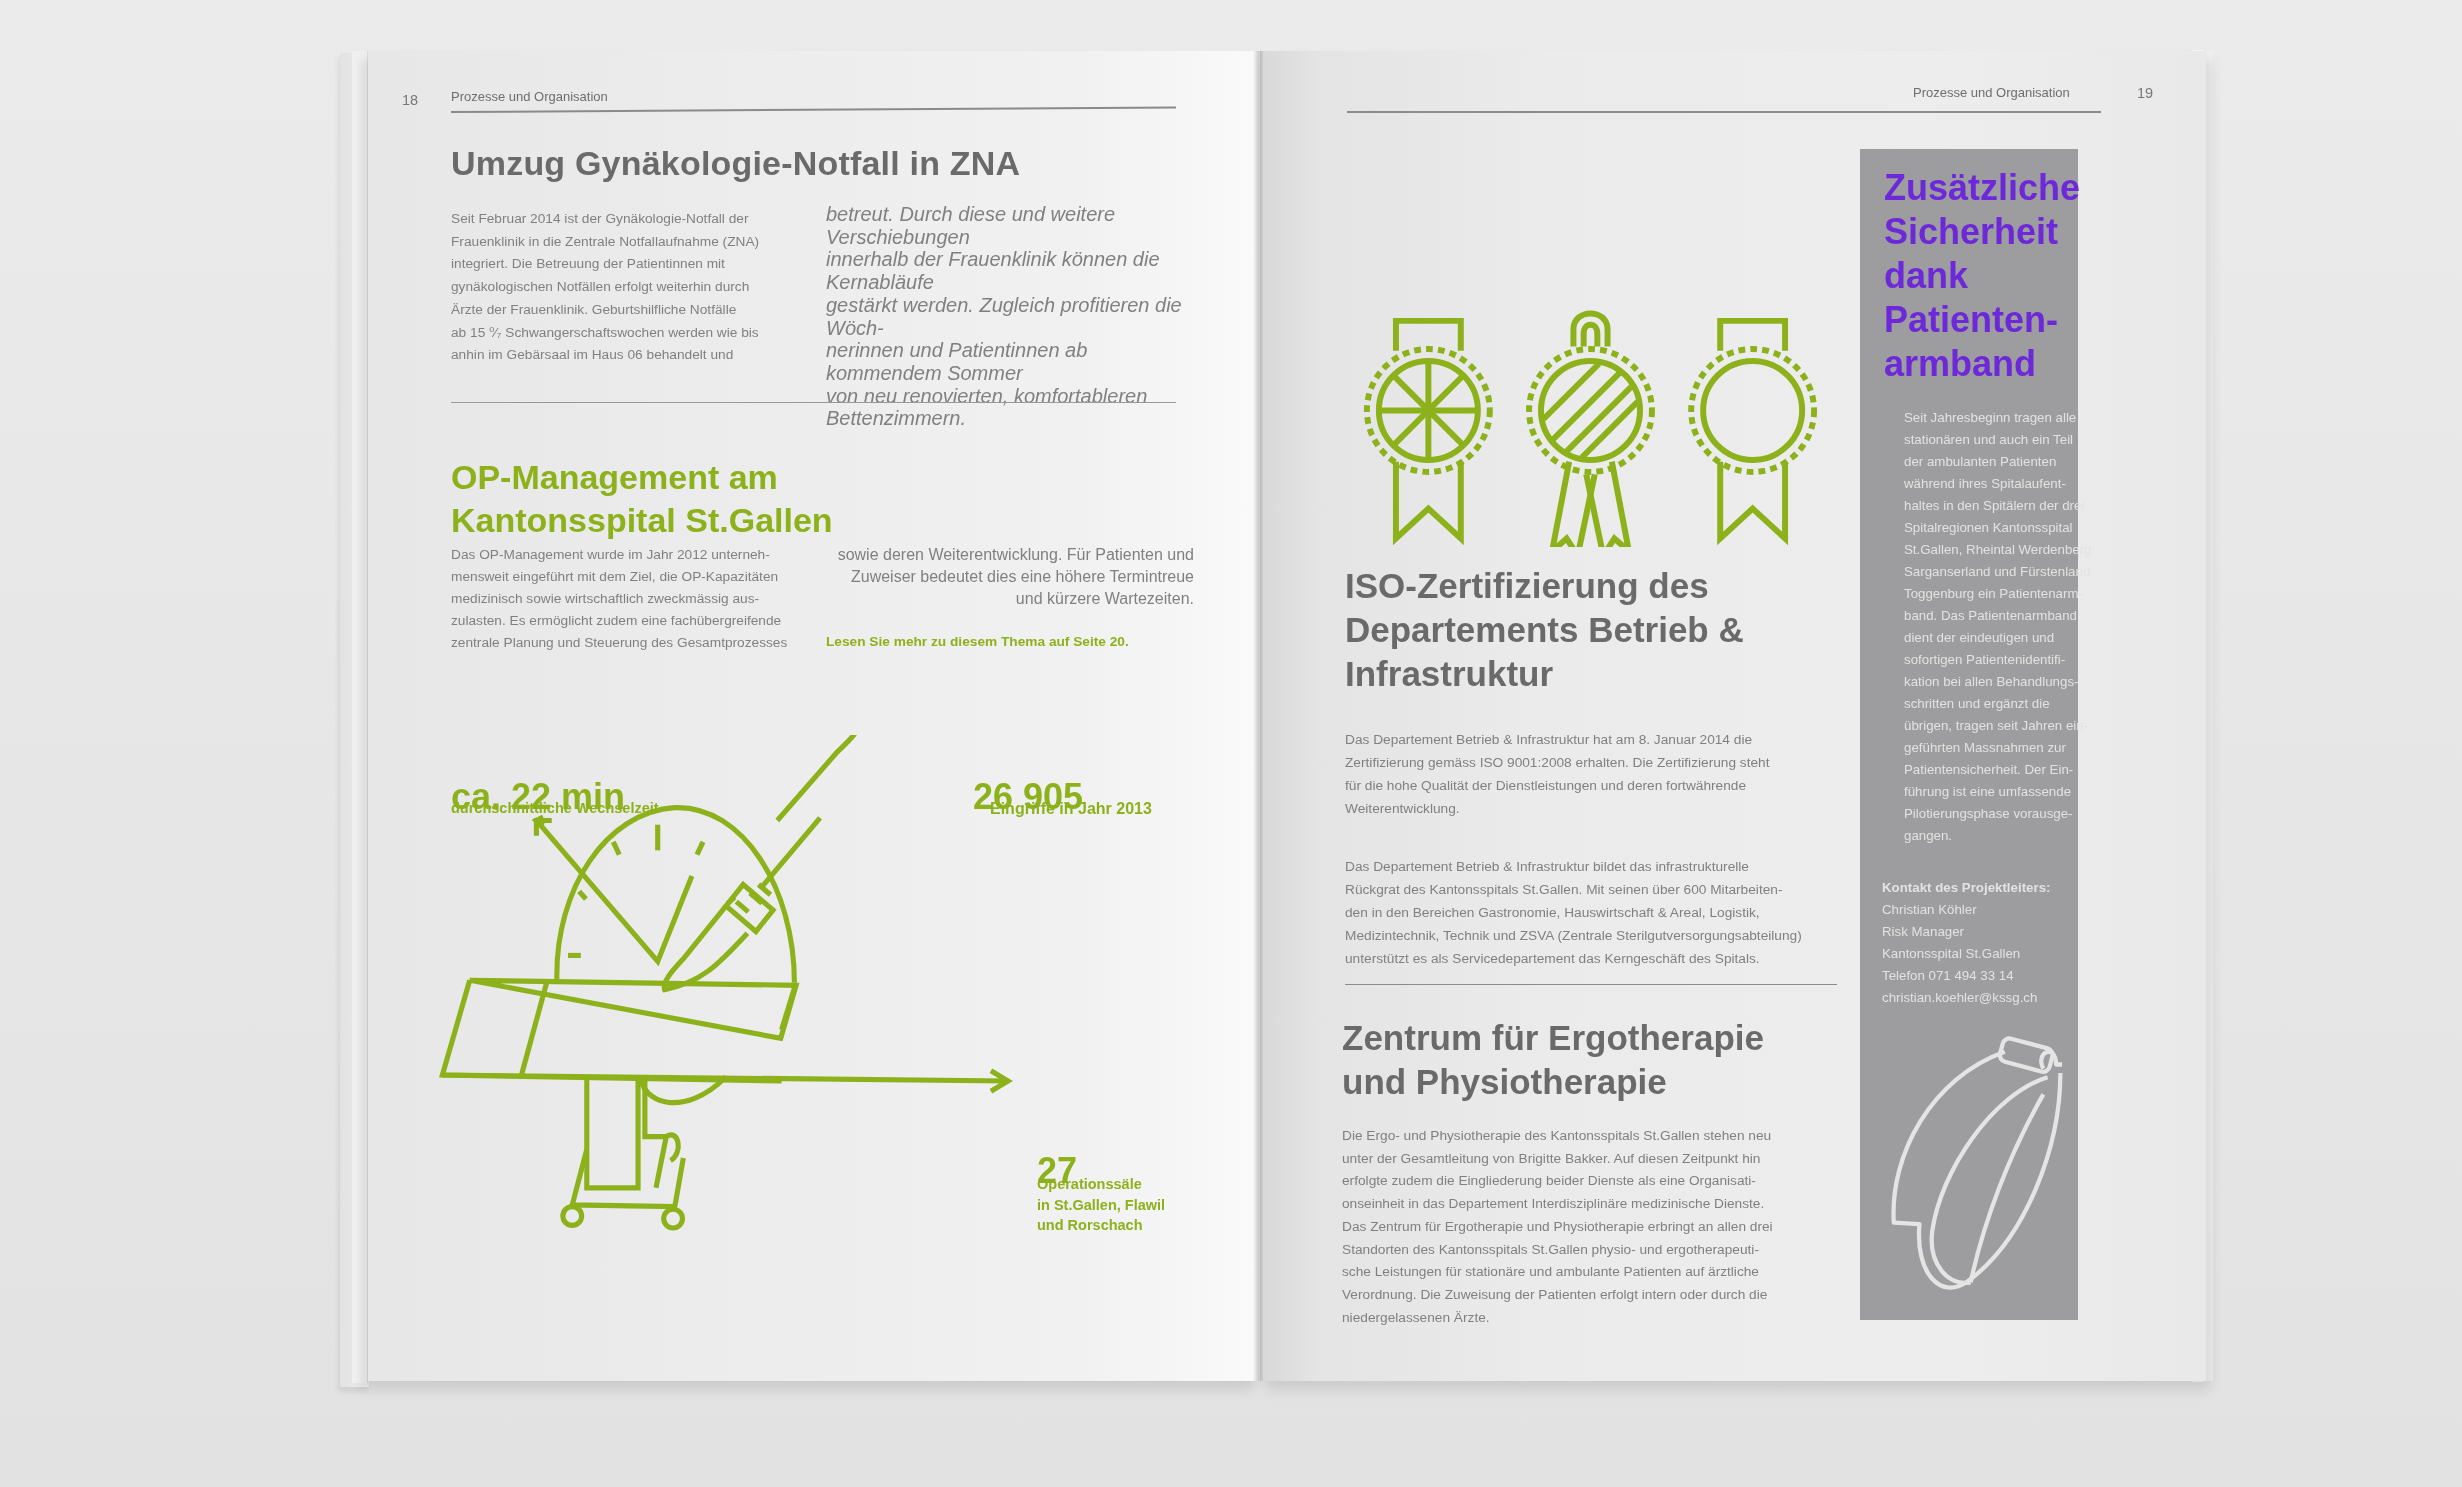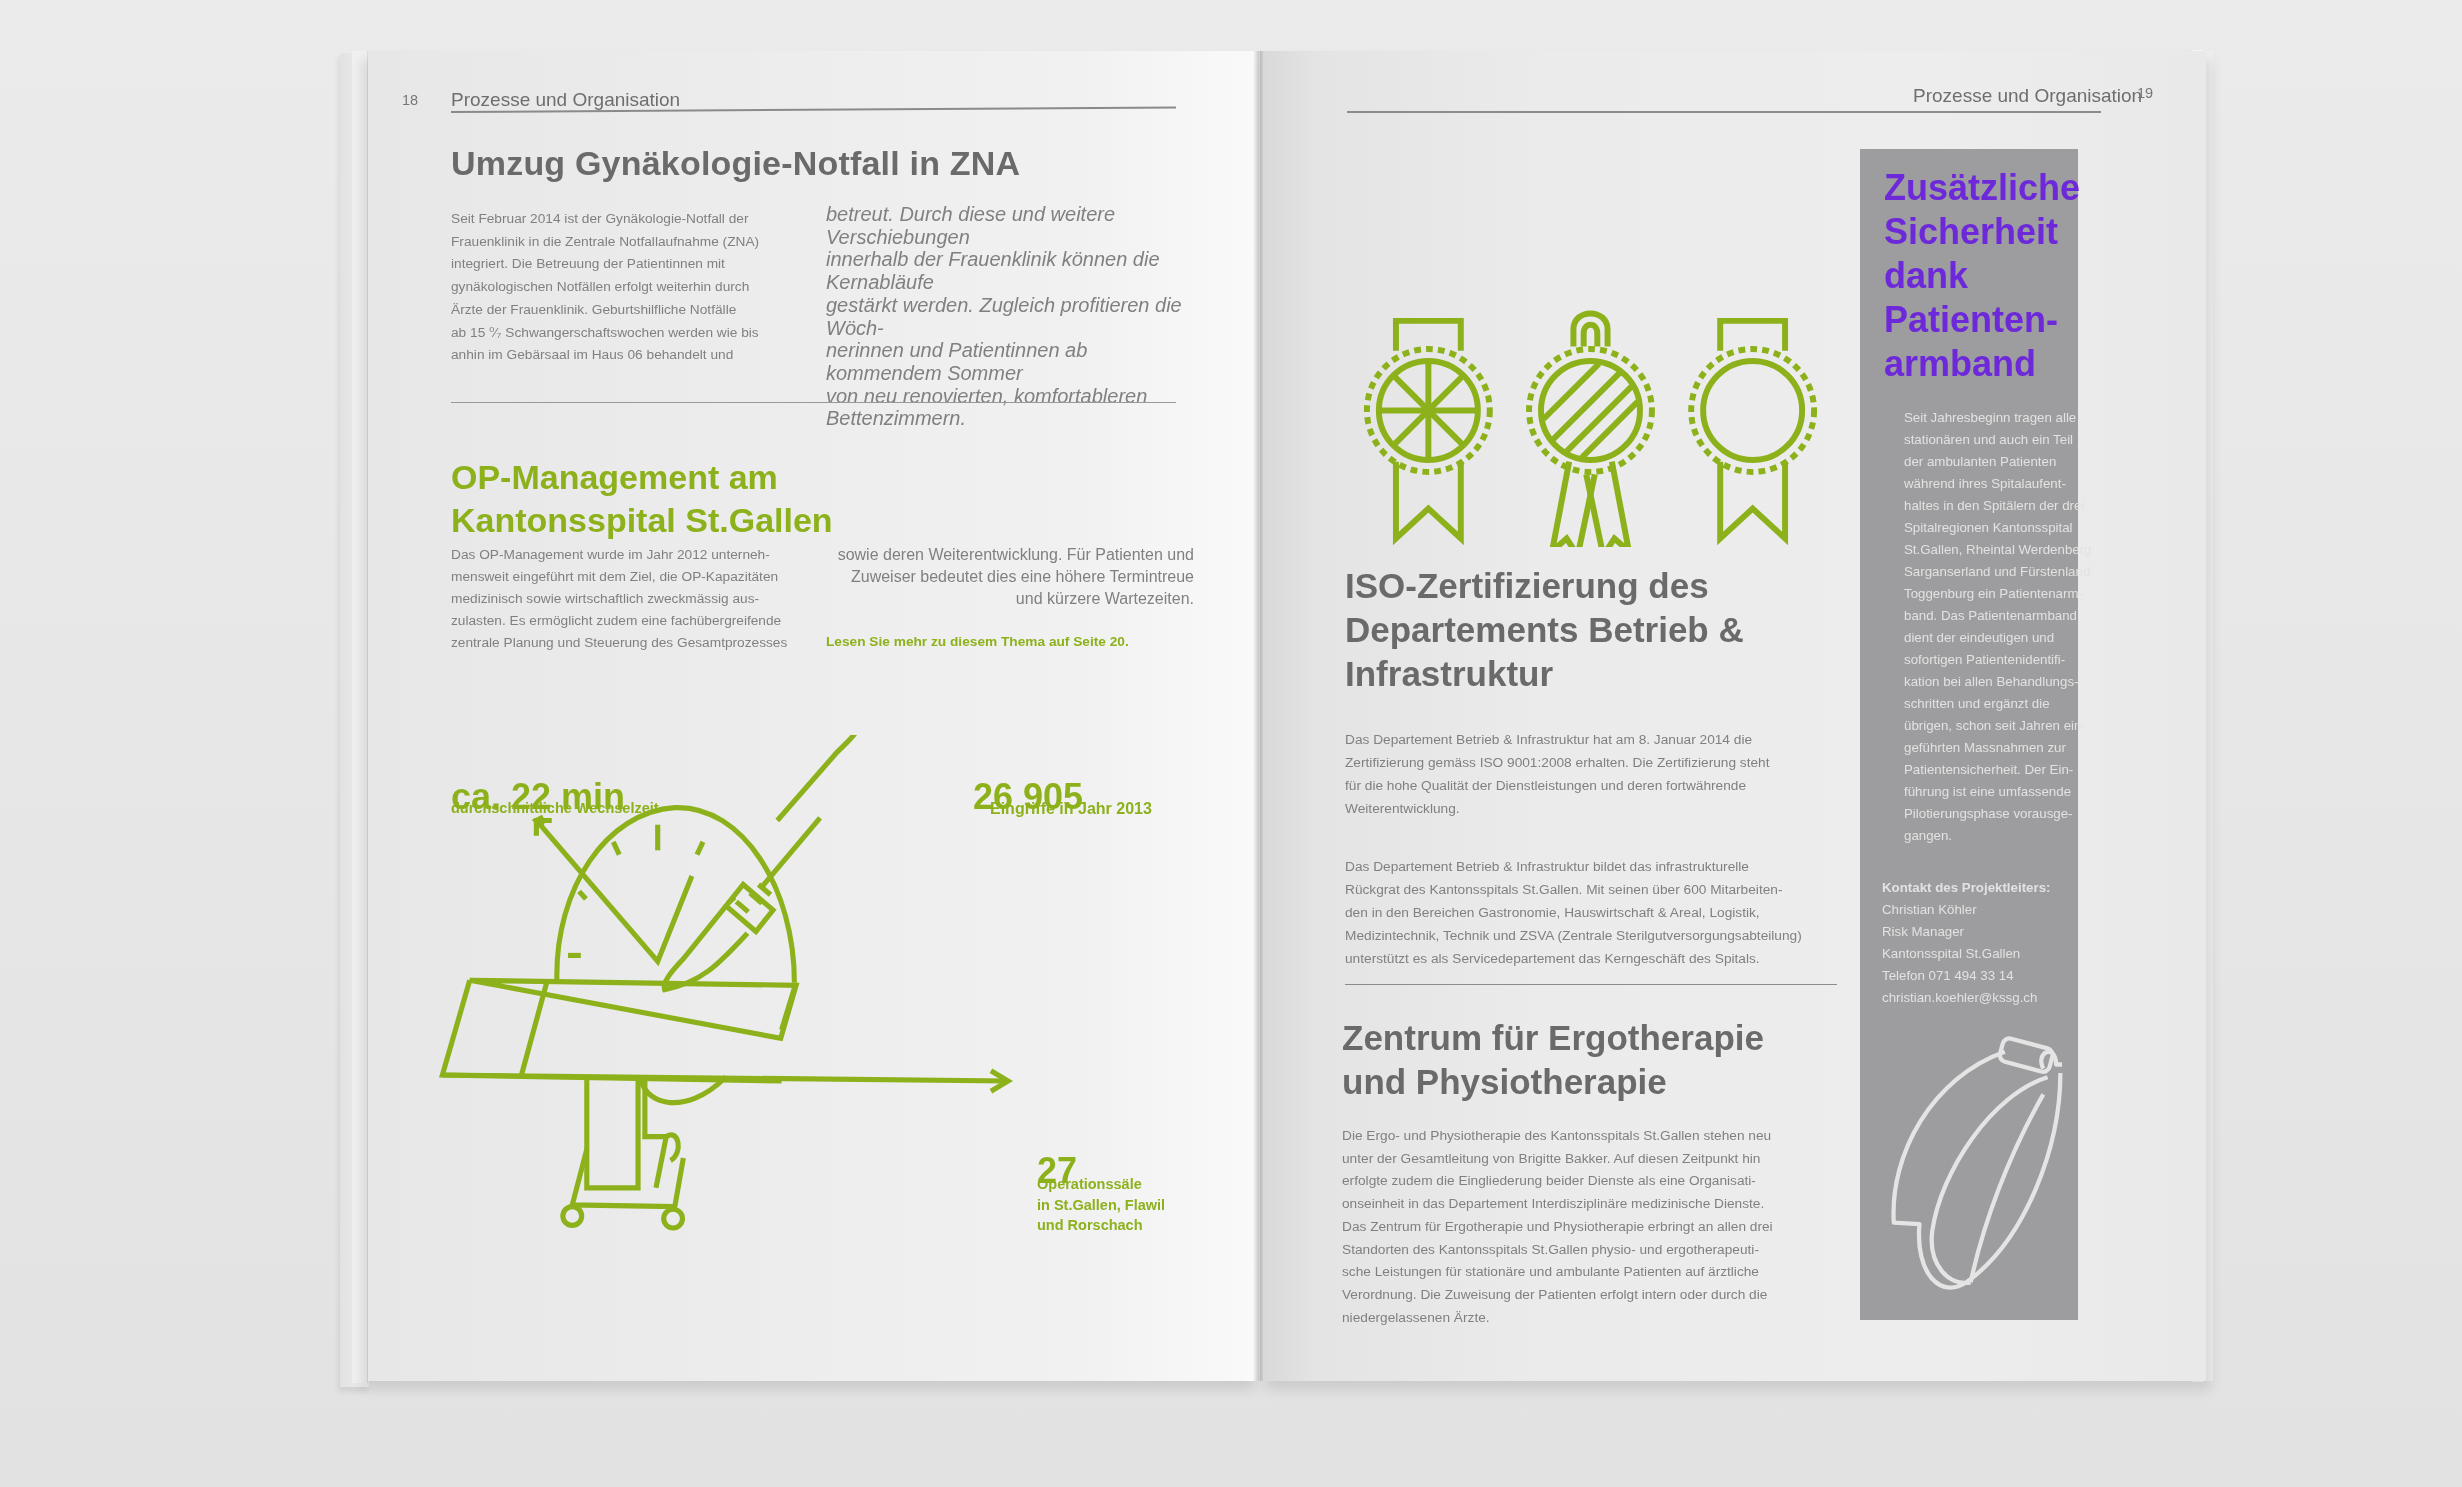--- a/index.html
+++ b/index.html
@@ -28,7 +28,7 @@
   .spine { left:1253px; top:51px; width:10.3px; height:1330px; background:linear-gradient(90deg,rgba(0,0,0,0) 0%, rgba(0,0,0,0.18) 55%, rgba(0,0,0,0.05) 100%); }
 
   .folio { font-size:14.5px; color:#777; }
-  .runhead { font-size:19px; color:#6e6e6e; }
+  .runhead { font-size:13px; color:#6e6e6e; }
   .rule { height:1.7px; background:#8a8a8a; }
   .h-gray { color:#6a6a6a; font-weight:bold; }
   .h-green { color:#8db11b; font-weight:bold;margin-top:20px; }

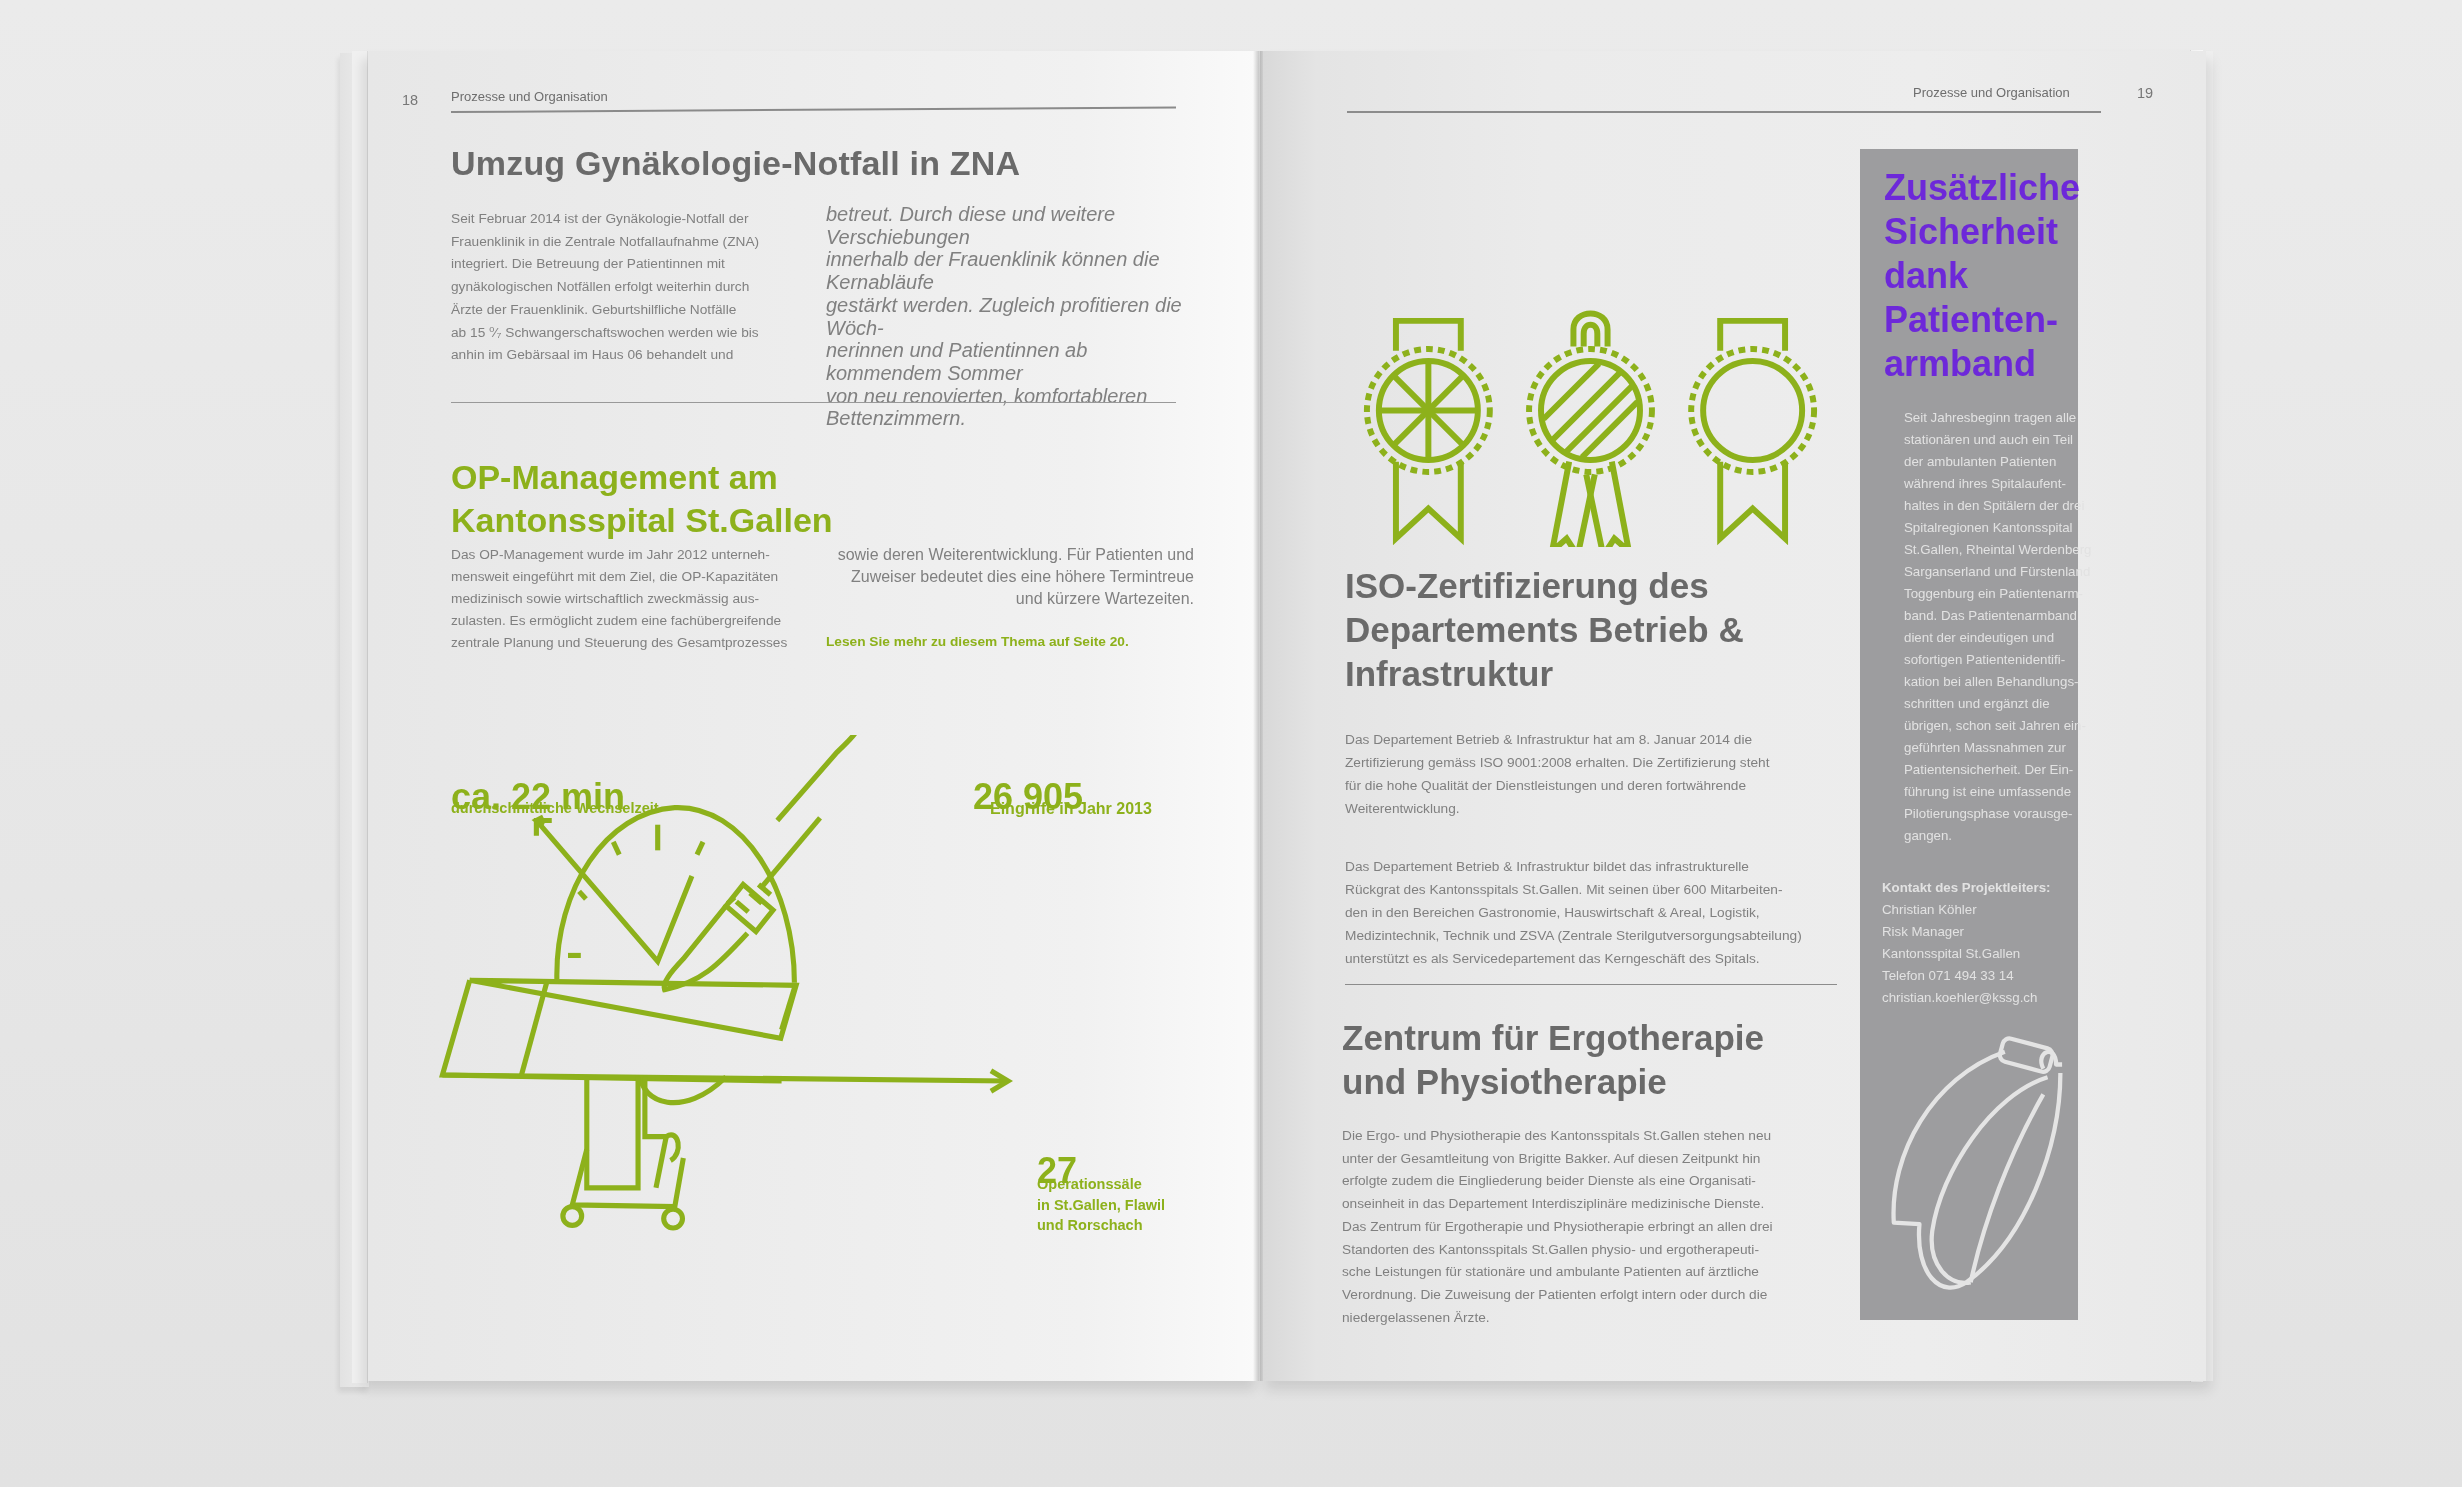--- a/index.html
+++ b/index.html
@@ -253,7 +253,7 @@
     <div>sofortigen Patientenidentifi-</div>
     <div>kation bei allen Behandlungs-</div>
     <div>schritten und ergänzt die</div>
-    <div>übrigen, schon seit Jahren ein-</div>
+    <div>übrigen, tragen seit Jahren ein-</div>
     <div>geführten Massnahmen zur</div>
     <div>Patientensicherheit. Der Ein-</div>
     <div>führung ist eine umfassende</div>

